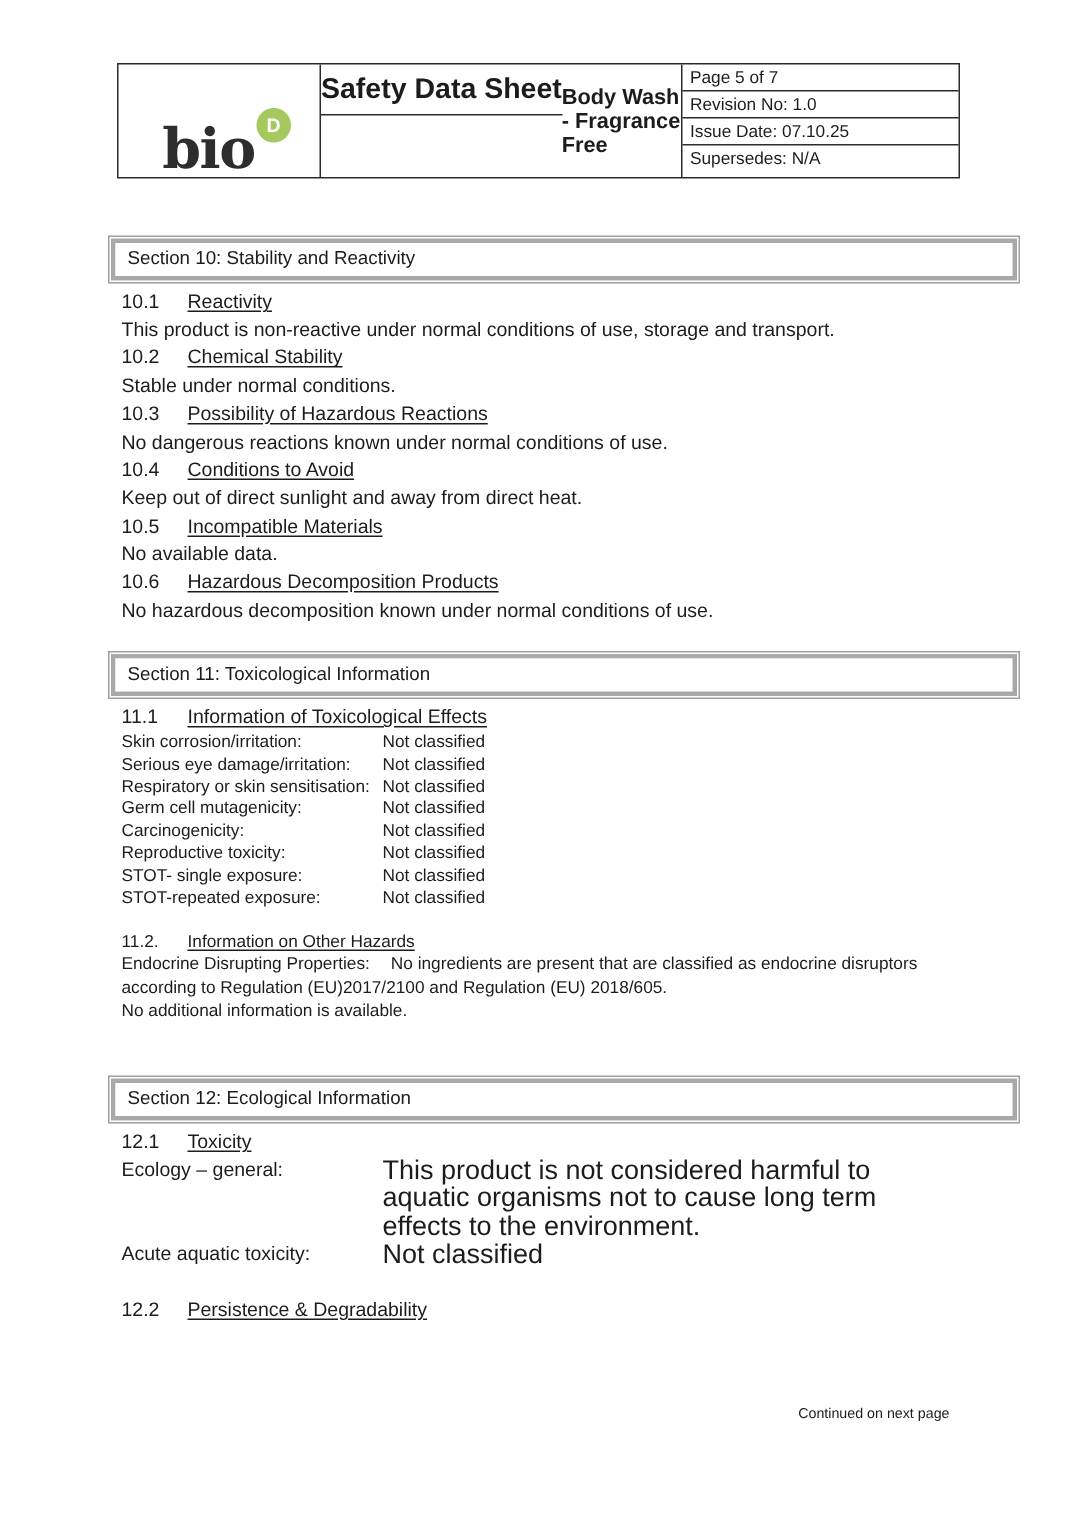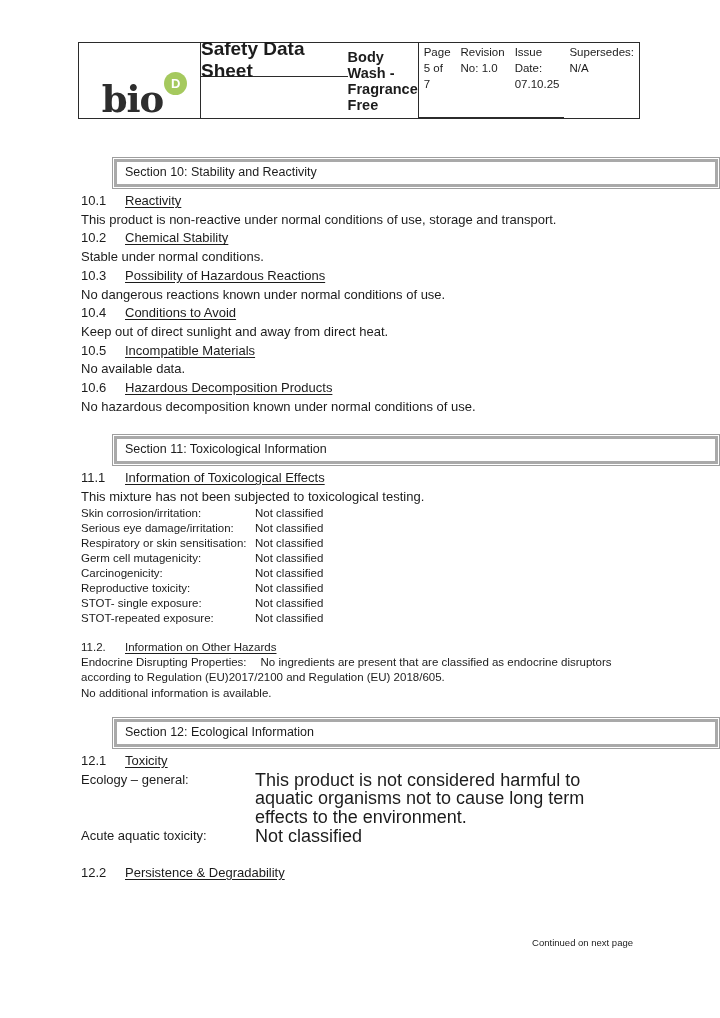--- a/index.html
+++ b/index.html
@@ -23,7 +23,7 @@
                align-items:center; justify-content:center; font-weight:bold; font-size:19px; }
   .title-bottom { flex:1; display:flex; align-items:center; justify-content:center;
                   font-weight:bold; font-size:14.5px; }
-  .meta-cell { flex:1; display:flex; font-size:11.5px; }
+  .meta-cell { flex:1; display:flex; flex-direction:column; font-size:11.5px; }
   .meta-row { padding:1px 5px 0; line-height:16px; border-bottom:1.5px solid #2b2b2b; }
   .meta-row:last-child { border-bottom:none; flex:1; }
 

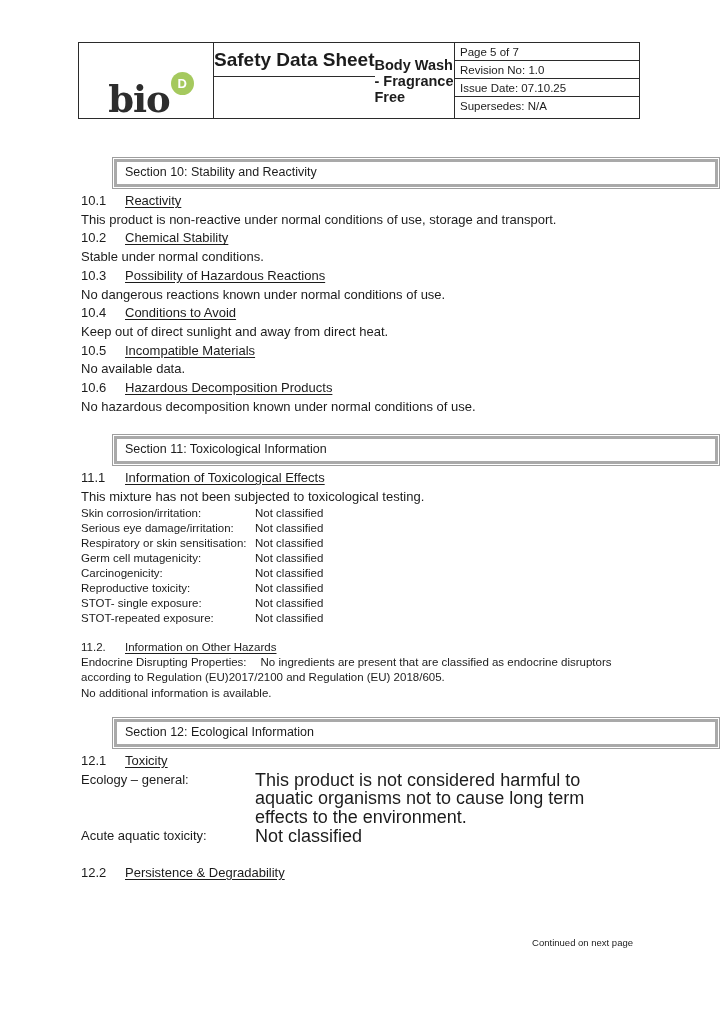--- a/index.html
+++ b/index.html
@@ -29,7 +29,7 @@
 
   
   .section-bar { position:absolute; left:72px; width:608px; border:1px solid #9e9e9e;
-                 padding:1px; background:#fff;margin-left:40px; }
+                 padding:1px; background:#fff; }
   .bar-mid { border:3px solid #a9a9a9; box-shadow: inset 0 0 0 1px #6e6e6e; }
   .bar-inner { padding:3px 8px 4px; font-size:12.5px; line-height:15px; background:#fff;
                position:relative; }

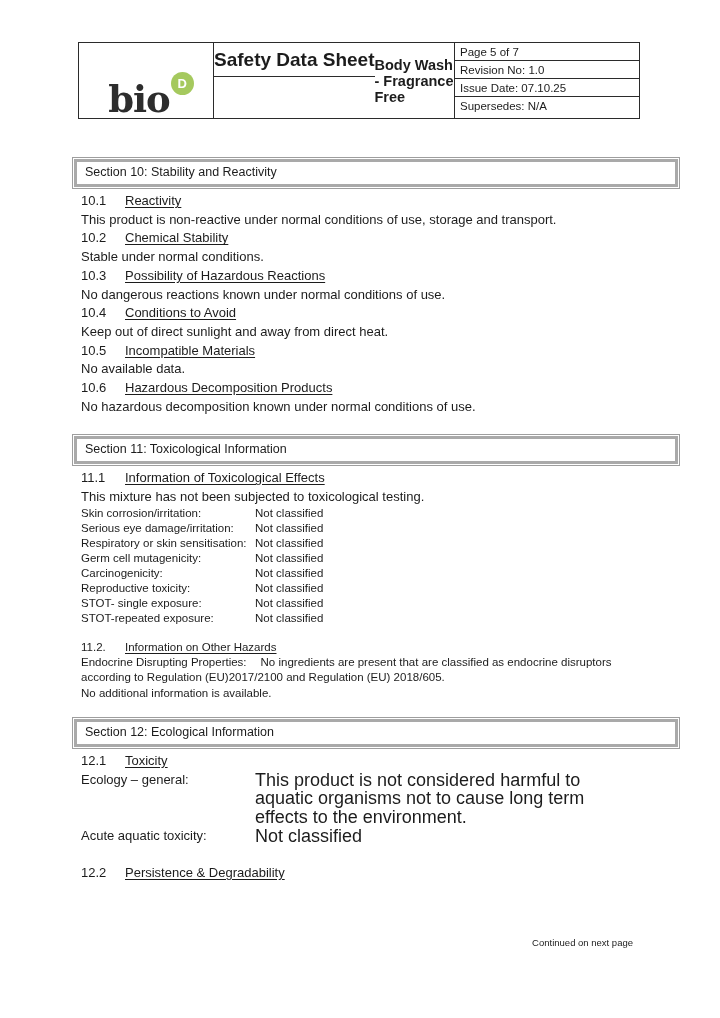--- a/index.html
+++ b/index.html
@@ -104,7 +104,6 @@
 
   <div class="content" style="top:469px;">
     <div class="h-row"><span class="h-num">11.1</span><span class="h-title">Information of Toxicological Effects</span></div>
-    <div class="para">This mixture has not been subjected to toxicological testing.</div>
     <div class="kv-table">
       <div class="kv-row">
           <span class="kv-label">Skin corrosion/irritation:</span>

